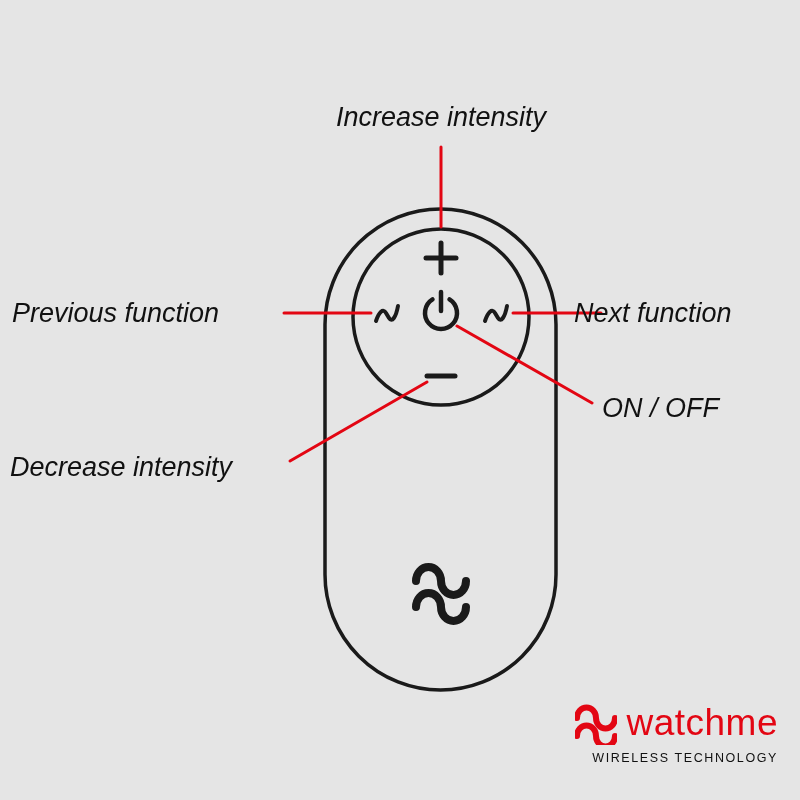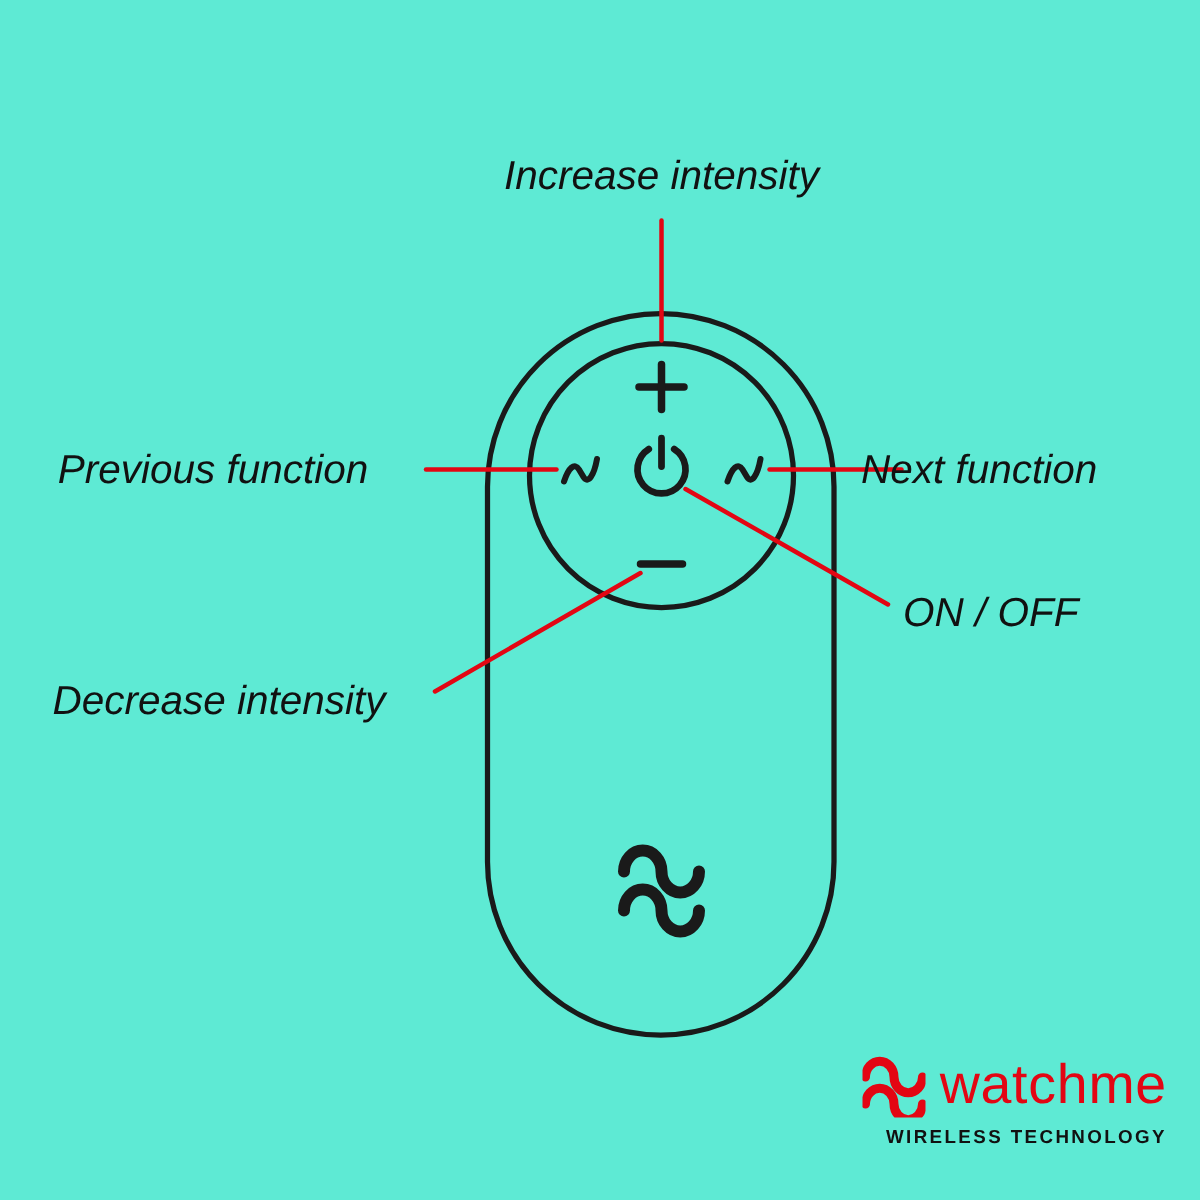--- a/index.html
+++ b/index.html
@@ -8,7 +8,7 @@
   .stage {
     position: relative;
     width: 800px; height: 800px;
-    background: #5eead4;
+    background: #e5e5e5;
     overflow: hidden;
     font-family: "Liberation Sans", sans-serif;
   }

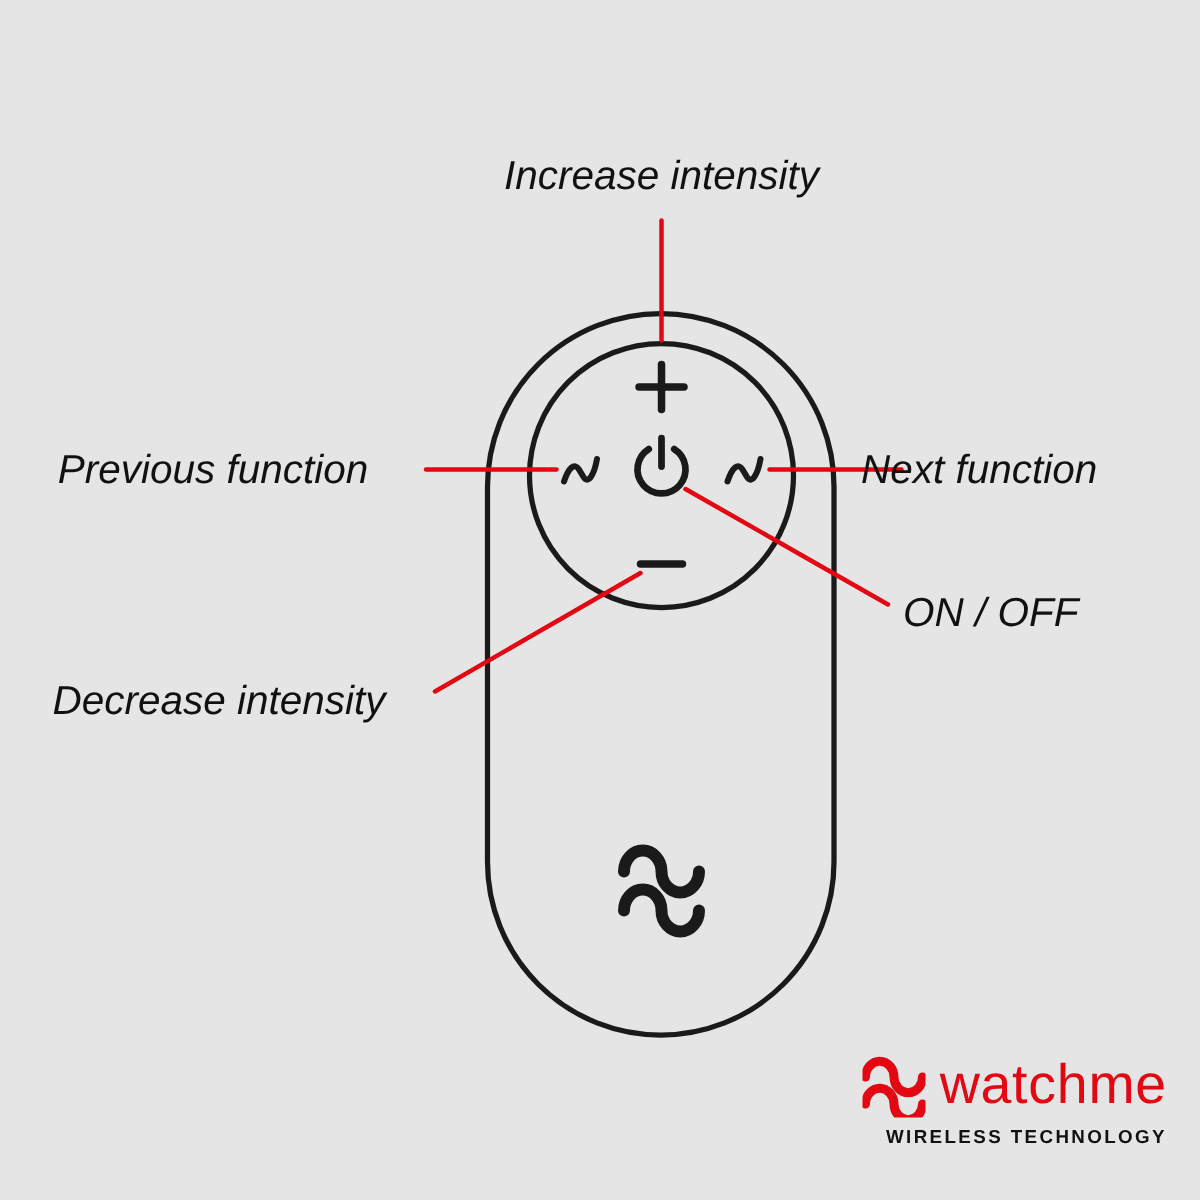--- a/index.html
+++ b/index.html
@@ -26,7 +26,7 @@
     color: #111111;
     white-space: nowrap;
   }
-  .label.right-align { text-align: center; }
+  .label.right-align { text-align: left; }
 
   .branding {
     position: absolute;

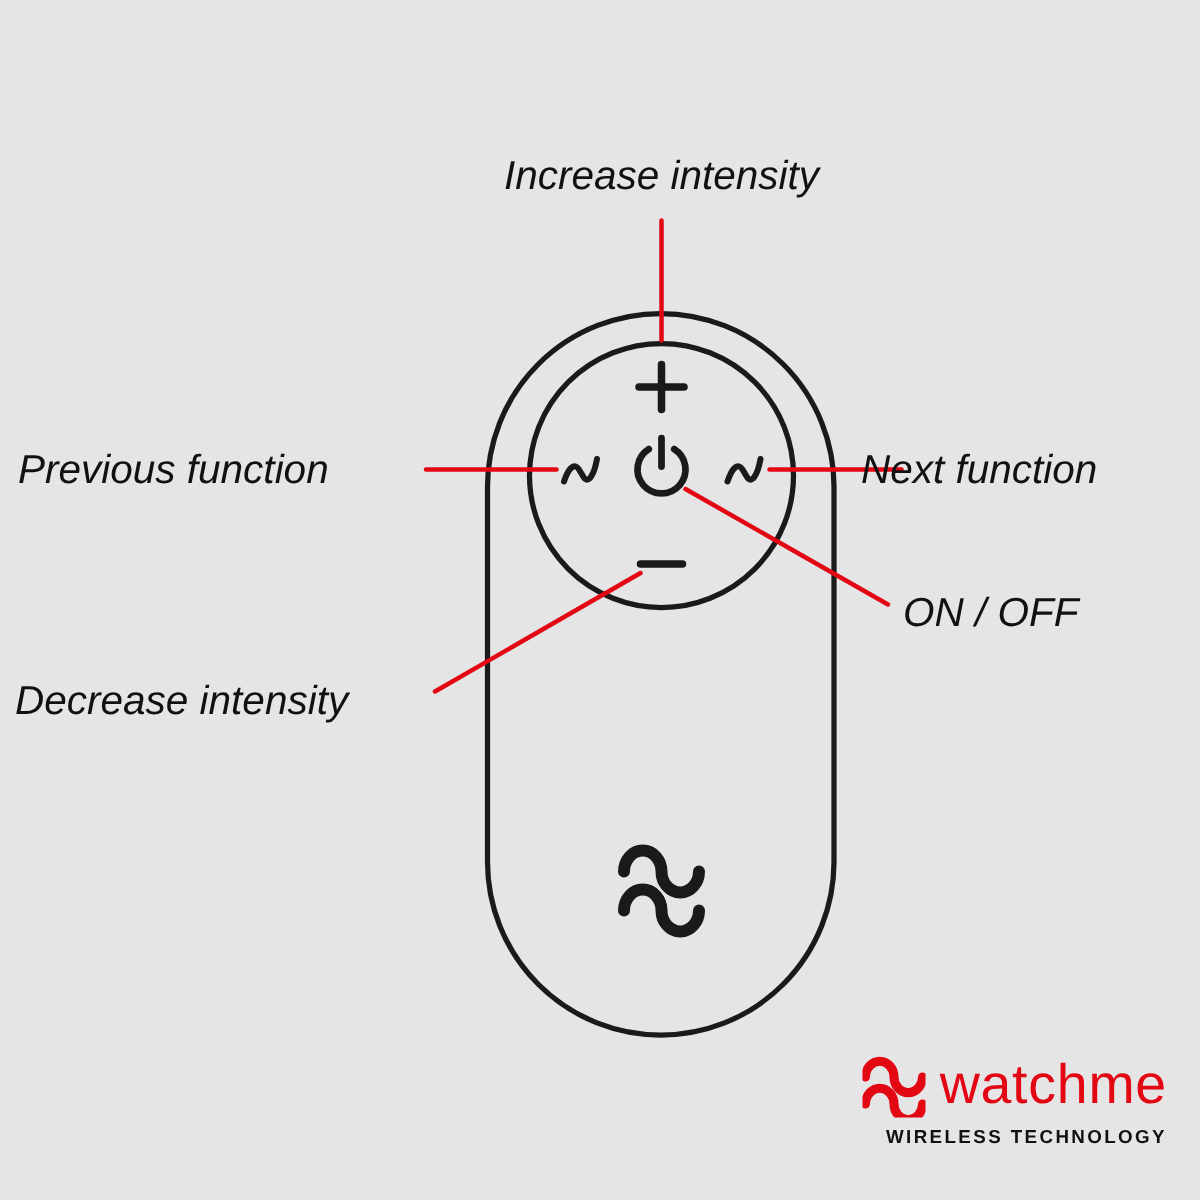--- a/index.html
+++ b/index.html
@@ -45,7 +45,7 @@
   .brand-tagline {
     color: #111111;
     font-size: 12.5px;
-    font-weight: bold;
+    font-weight: normal;
     letter-spacing: 1.6px;
     line-height: 15px;
   }

